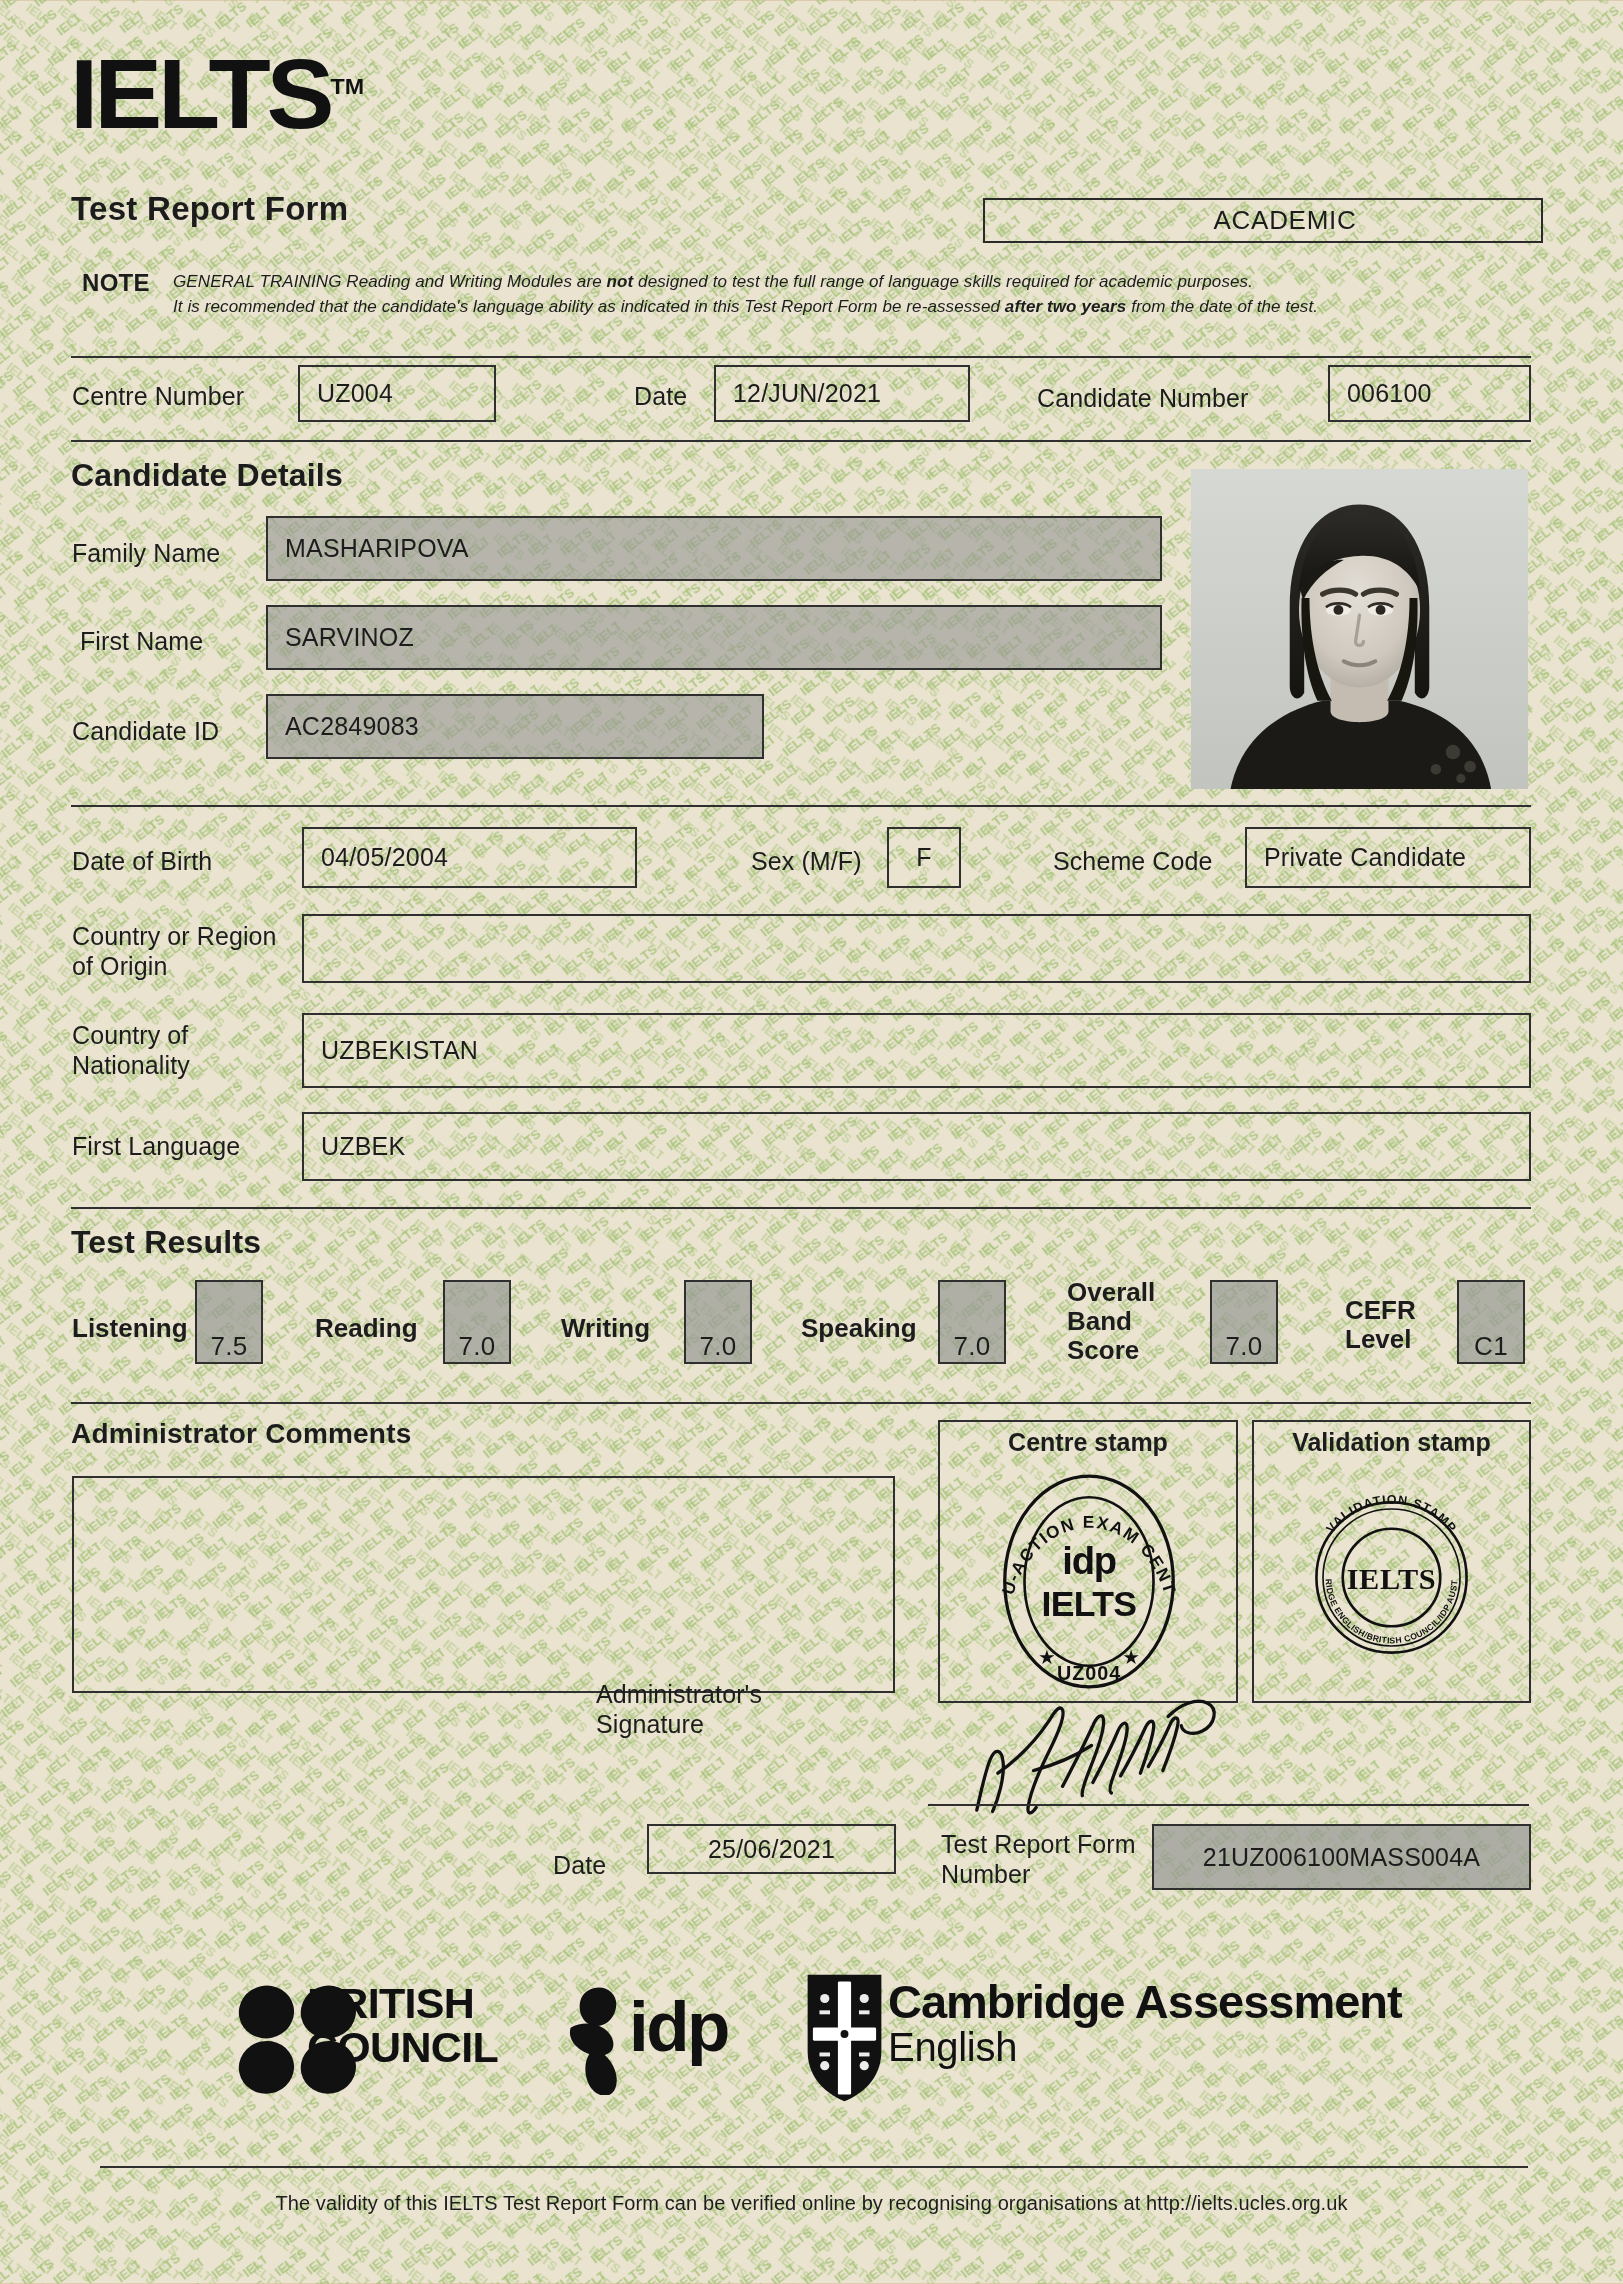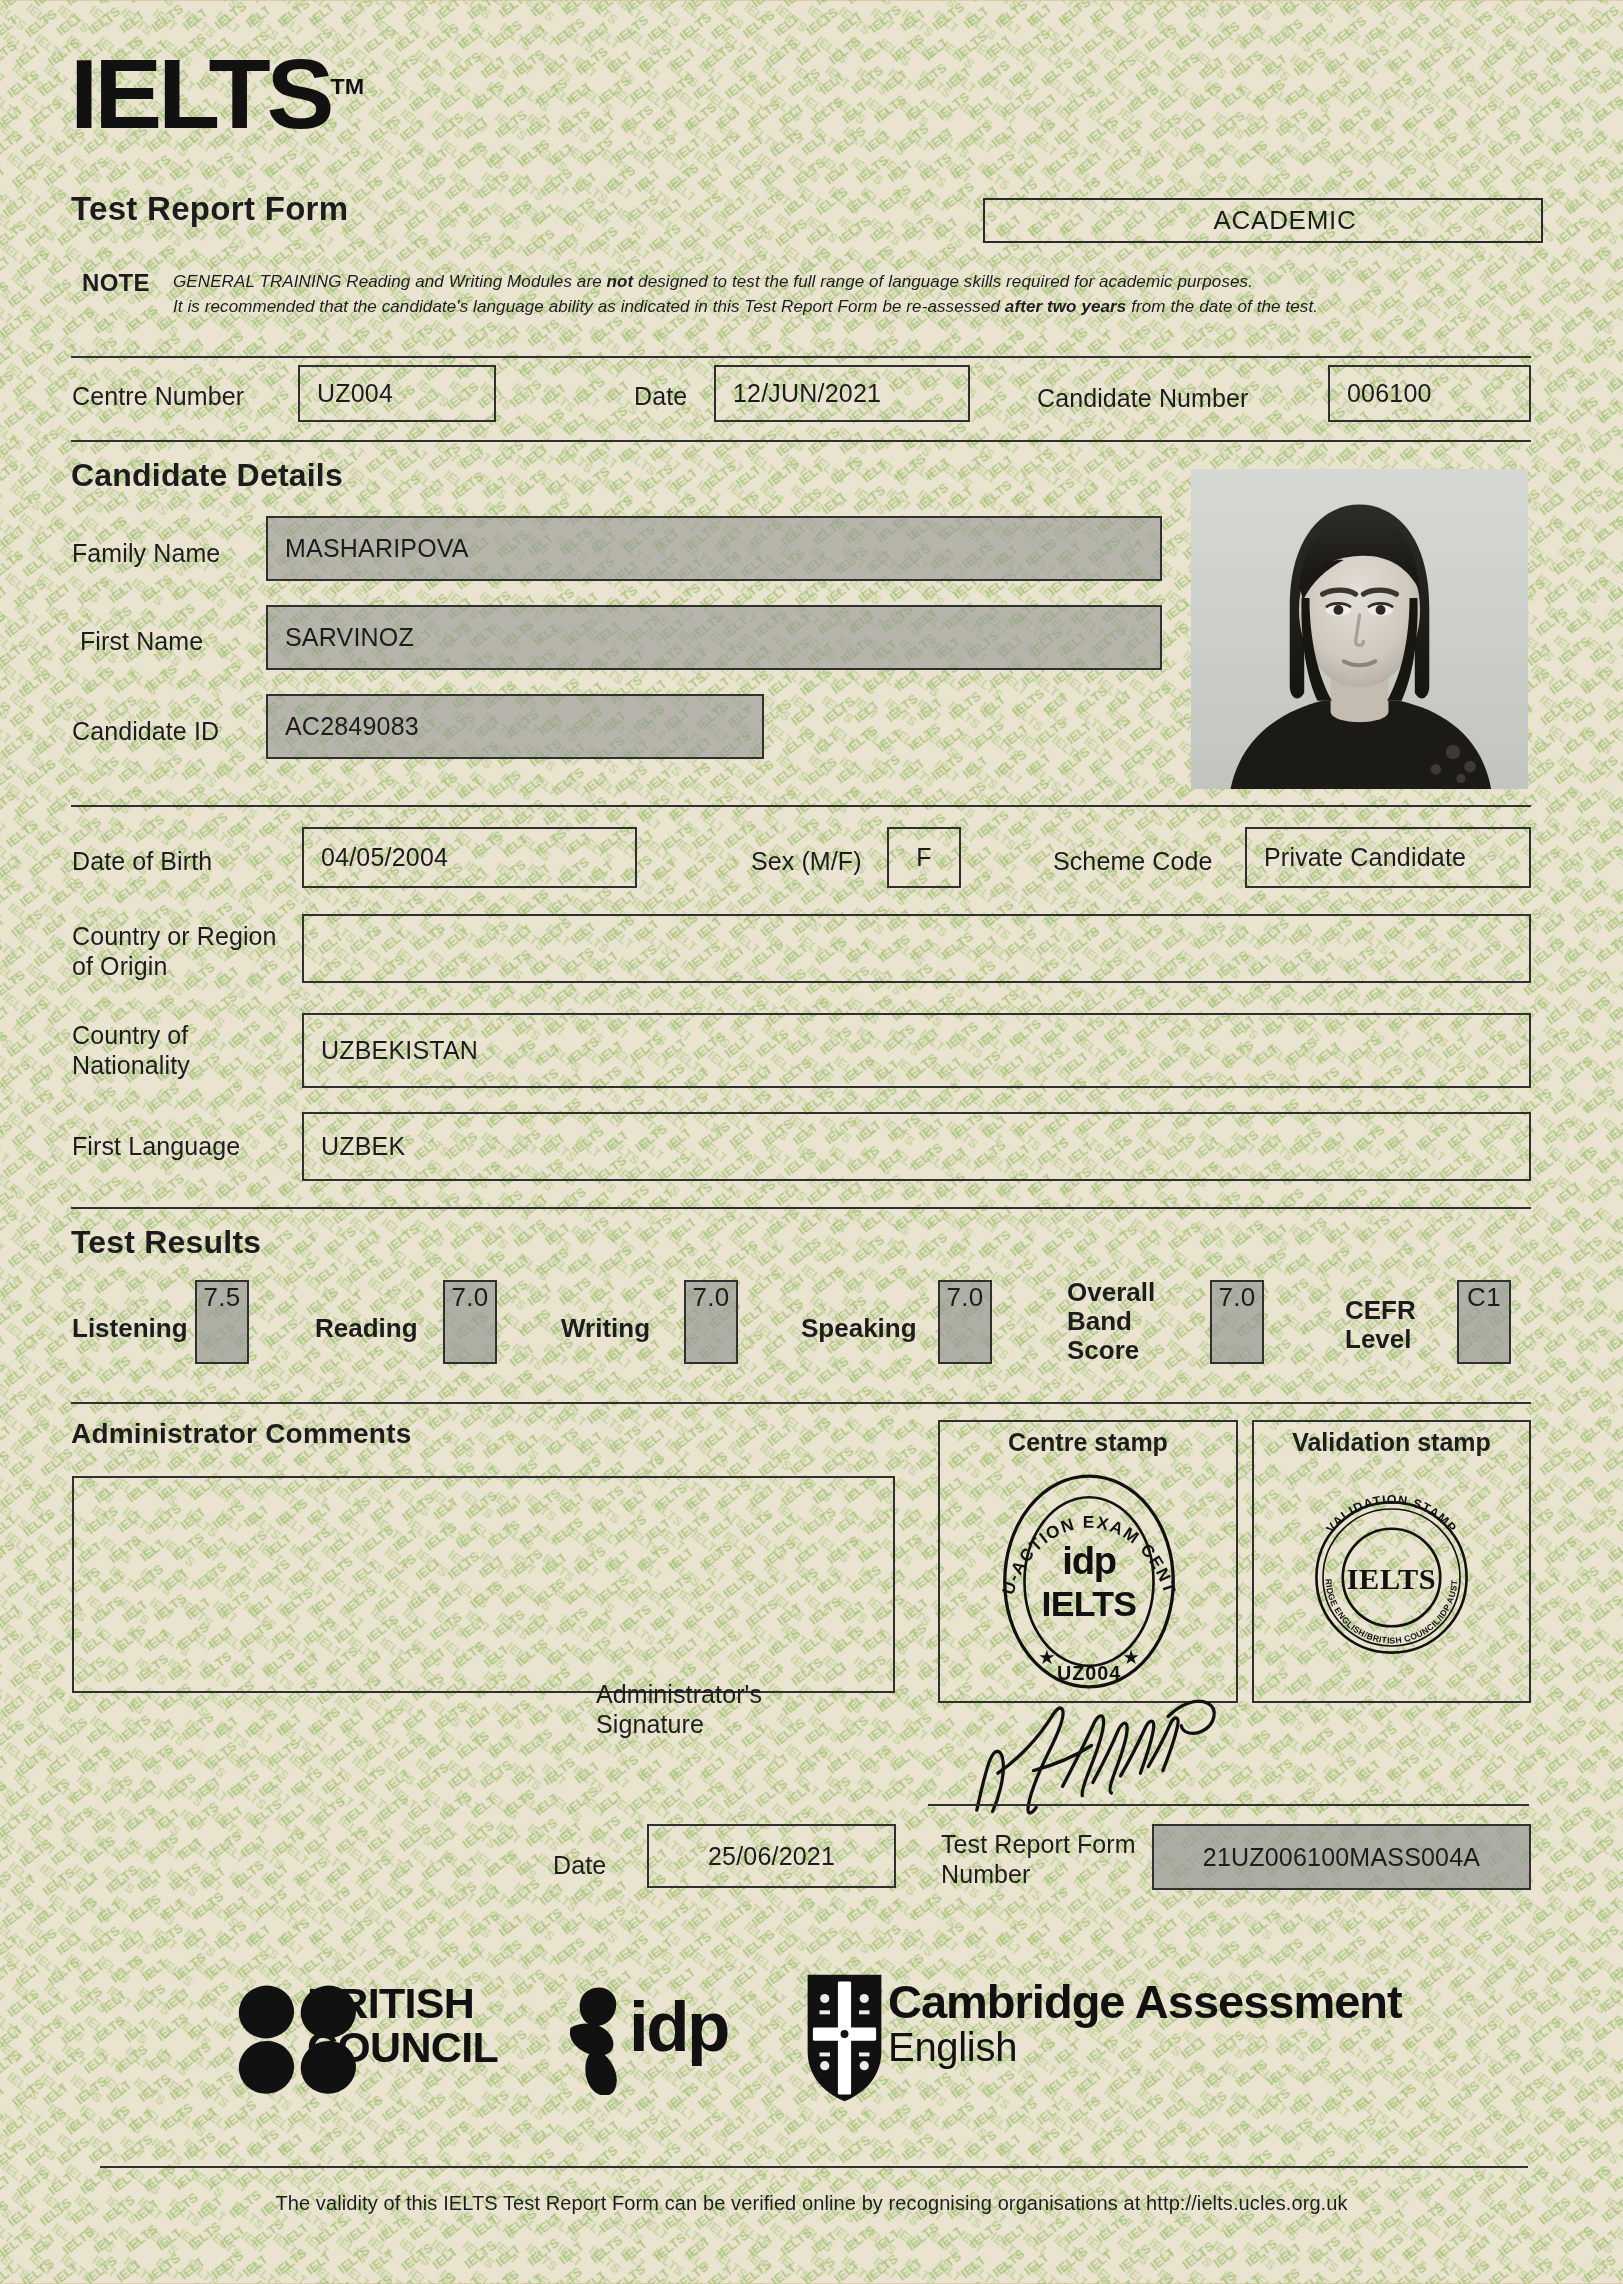--- a/index.html
+++ b/index.html
@@ -147,13 +147,13 @@
   
   .score-box {
     position: absolute;
-    width: 54px;
+    width: 68px;
     height: 84px;
     border: 2px solid #2f2f2f;
     box-sizing: border-box;
     background: rgba(150,152,148,0.70);
     display: flex;
-    align-items: flex-start;
+    align-items: flex-end;
     justify-content: center;
     font-size: 26px;
     letter-spacing: 0.3px;

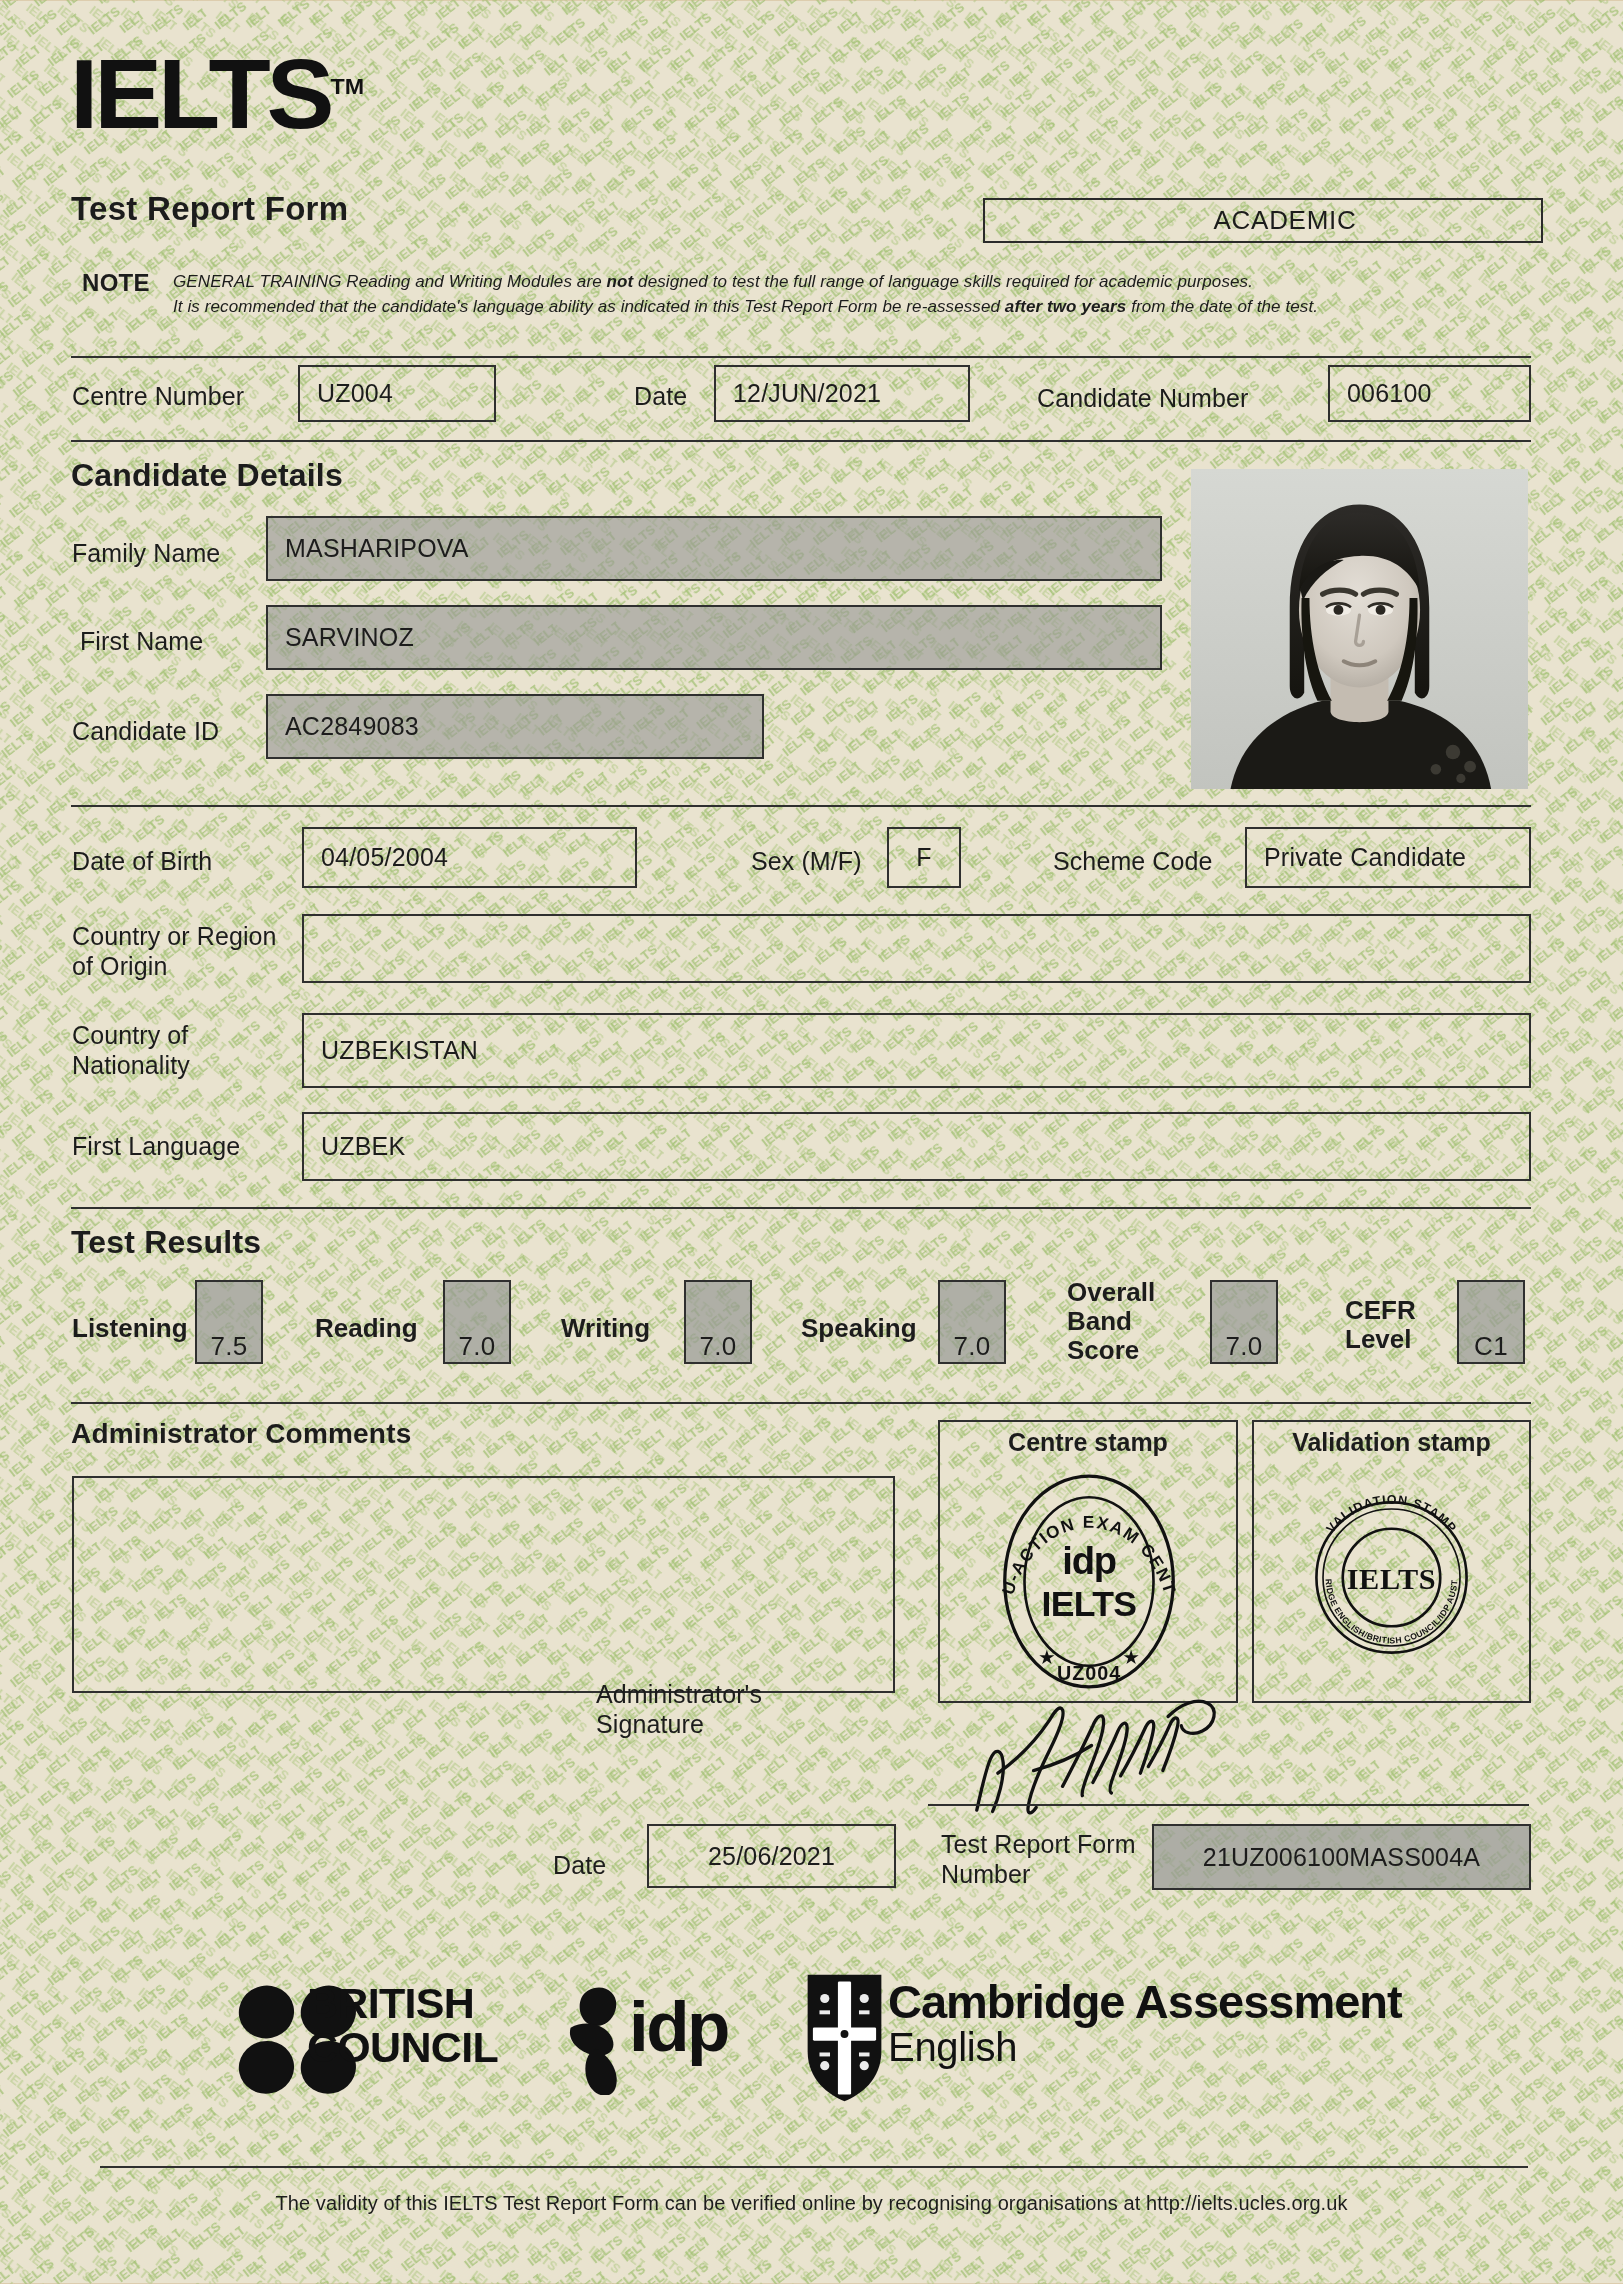--- a/index.html
+++ b/index.html
@@ -518,7 +518,7 @@
     <div class="sig-line"></div>
 
     <div class="lbl" style="left:553px; top:1851px;">Date</div>
-    <div class="box center" style="left:647px; top:1824px; width:249px; height:64px;">
+    <div class="box center" style="left:647px; top:1824px; width:249px; height:50px;">
       <span>25/06/2021</span>
     </div>
 

